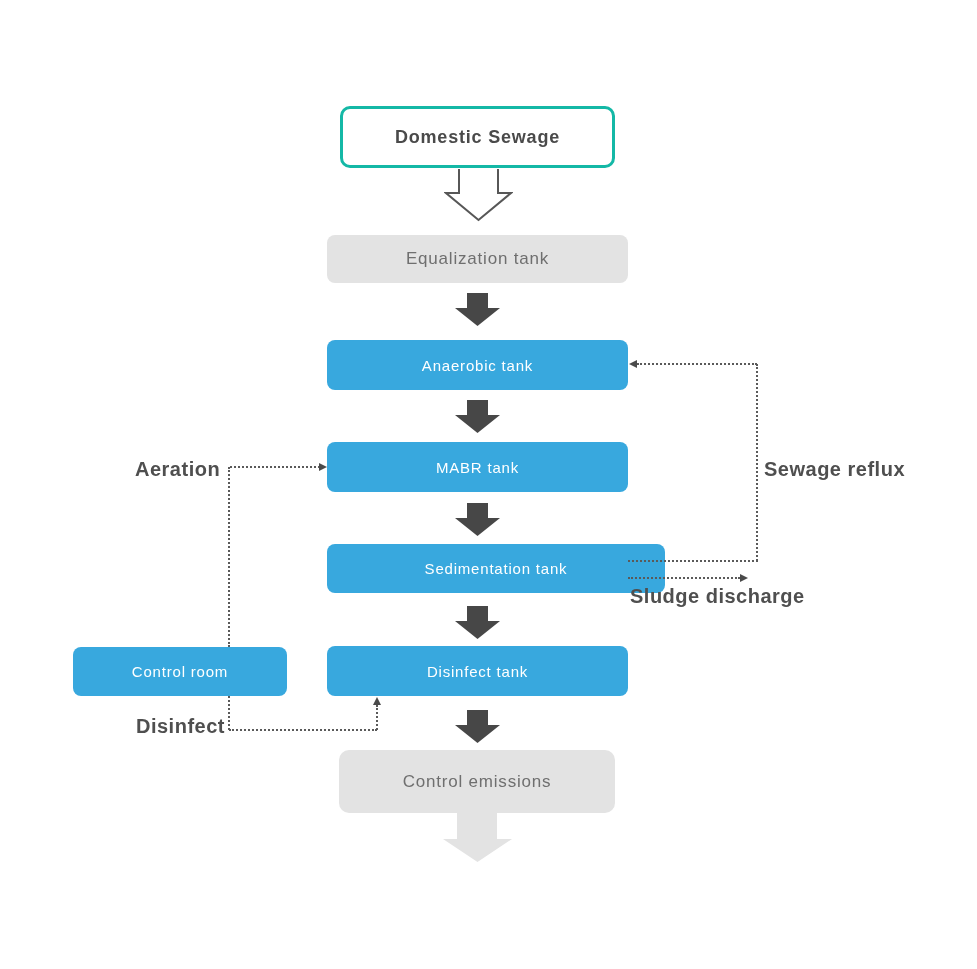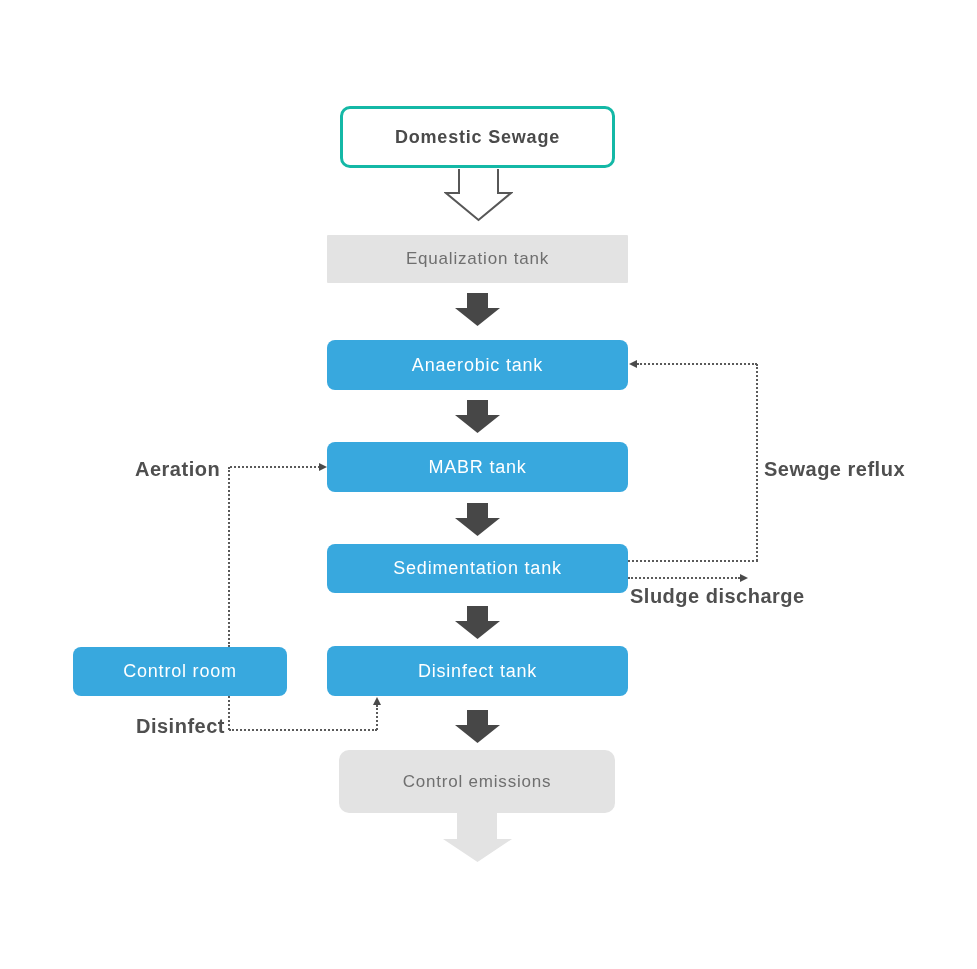--- a/index.html
+++ b/index.html
@@ -26,7 +26,7 @@
   }
   .node-gray{
     background:#e3e3e3;
-    border-radius:1px;
+    border-radius:8px;
     color:#6f6f6f;font-size:17px;
   }
   .node-blue{

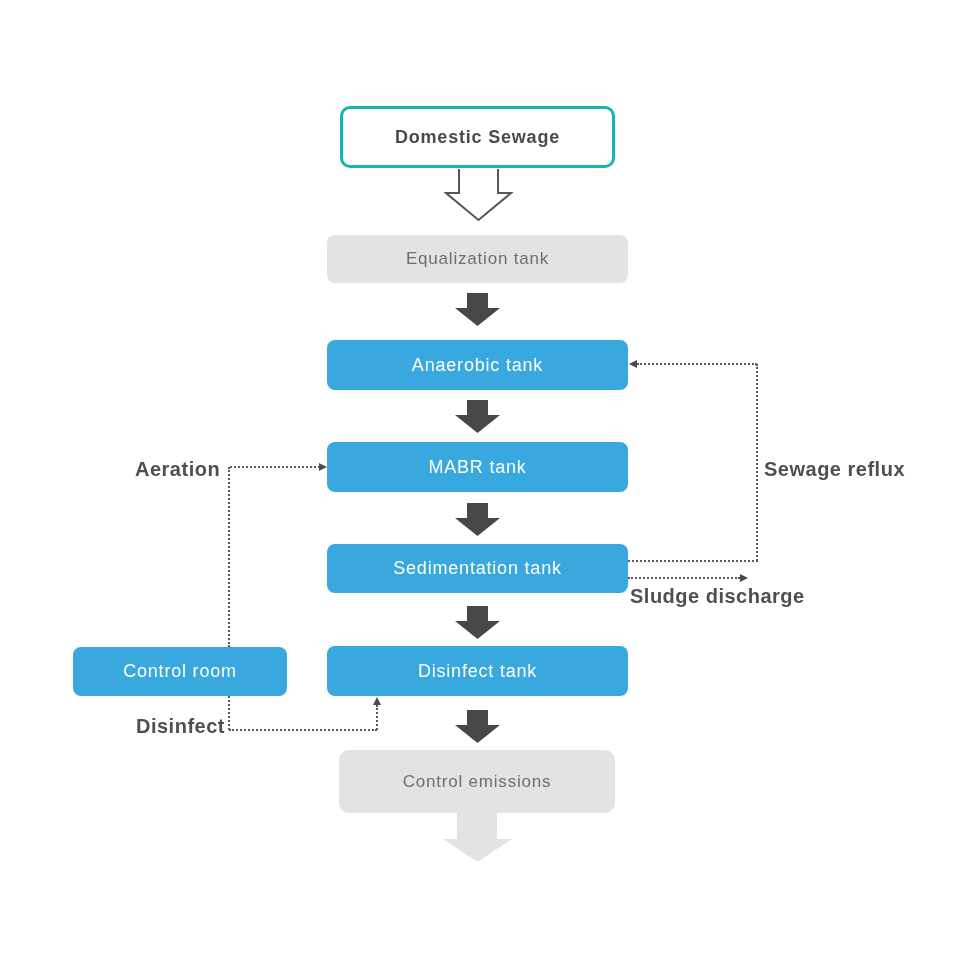--- a/index.html
+++ b/index.html
@@ -32,7 +32,7 @@
   .node-blue{
     background:#38a8de;
     border-radius:8px;
-    color:#ffffff;font-size:18px;
+    color:#ffffff;font-size:15px;
   }
   .node-equalization{left:327px;top:235px;width:301px;height:48px;}
   .node-anaerobic{left:327px;top:340px;width:301px;height:50px;}

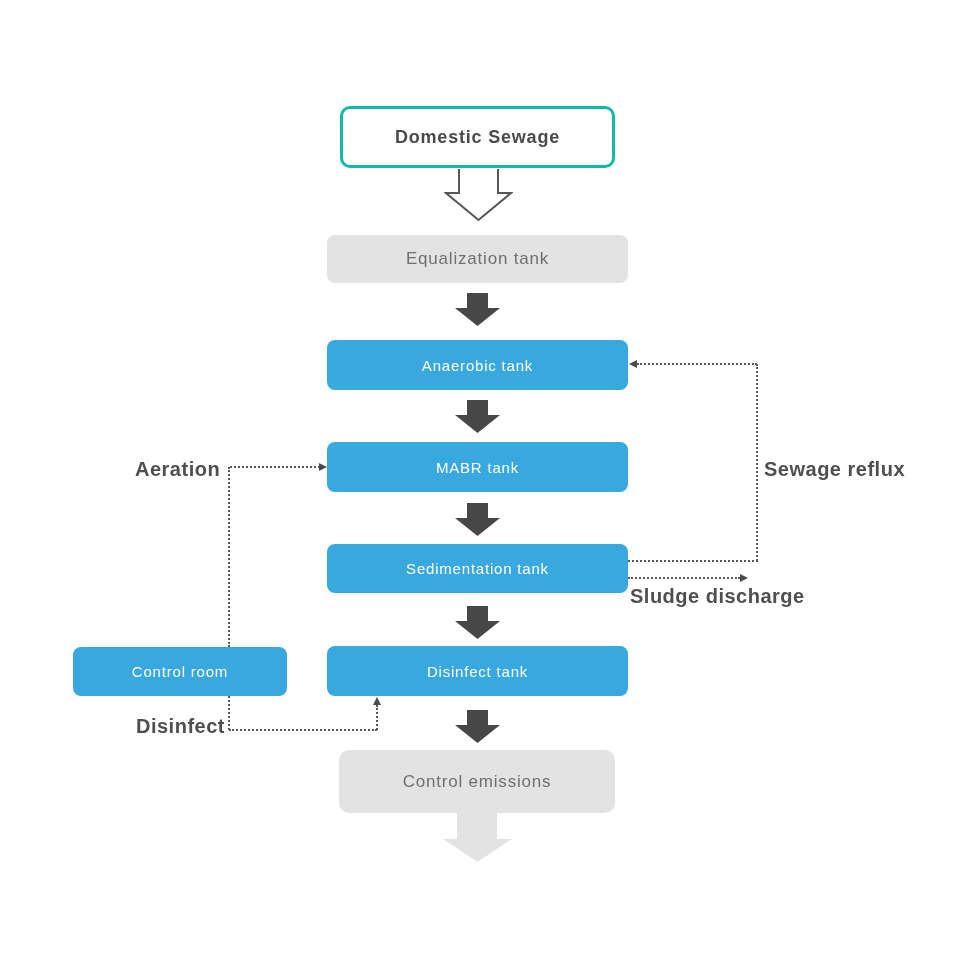--- a/index.html
+++ b/index.html
@@ -37,7 +37,7 @@
   .node-equalization{left:327px;top:235px;width:301px;height:48px;}
   .node-anaerobic{left:327px;top:340px;width:301px;height:50px;}
   .node-mabr{left:327px;top:442px;width:301px;height:50px;text-align:center;}
-  .node-sedimentation{left:327px;top:544px;width:301px;height:49px;}
+  .node-sedimentation{left:327px;top:544px;width:338px;height:49px;}
   .node-disinfect{left:327px;top:646px;width:301px;height:50px;}
   .node-standard{left:339px;top:750px;width:276px;height:63px;border-radius:10px;}
   .node-control{left:73px;top:647px;width:214px;height:49px;}

